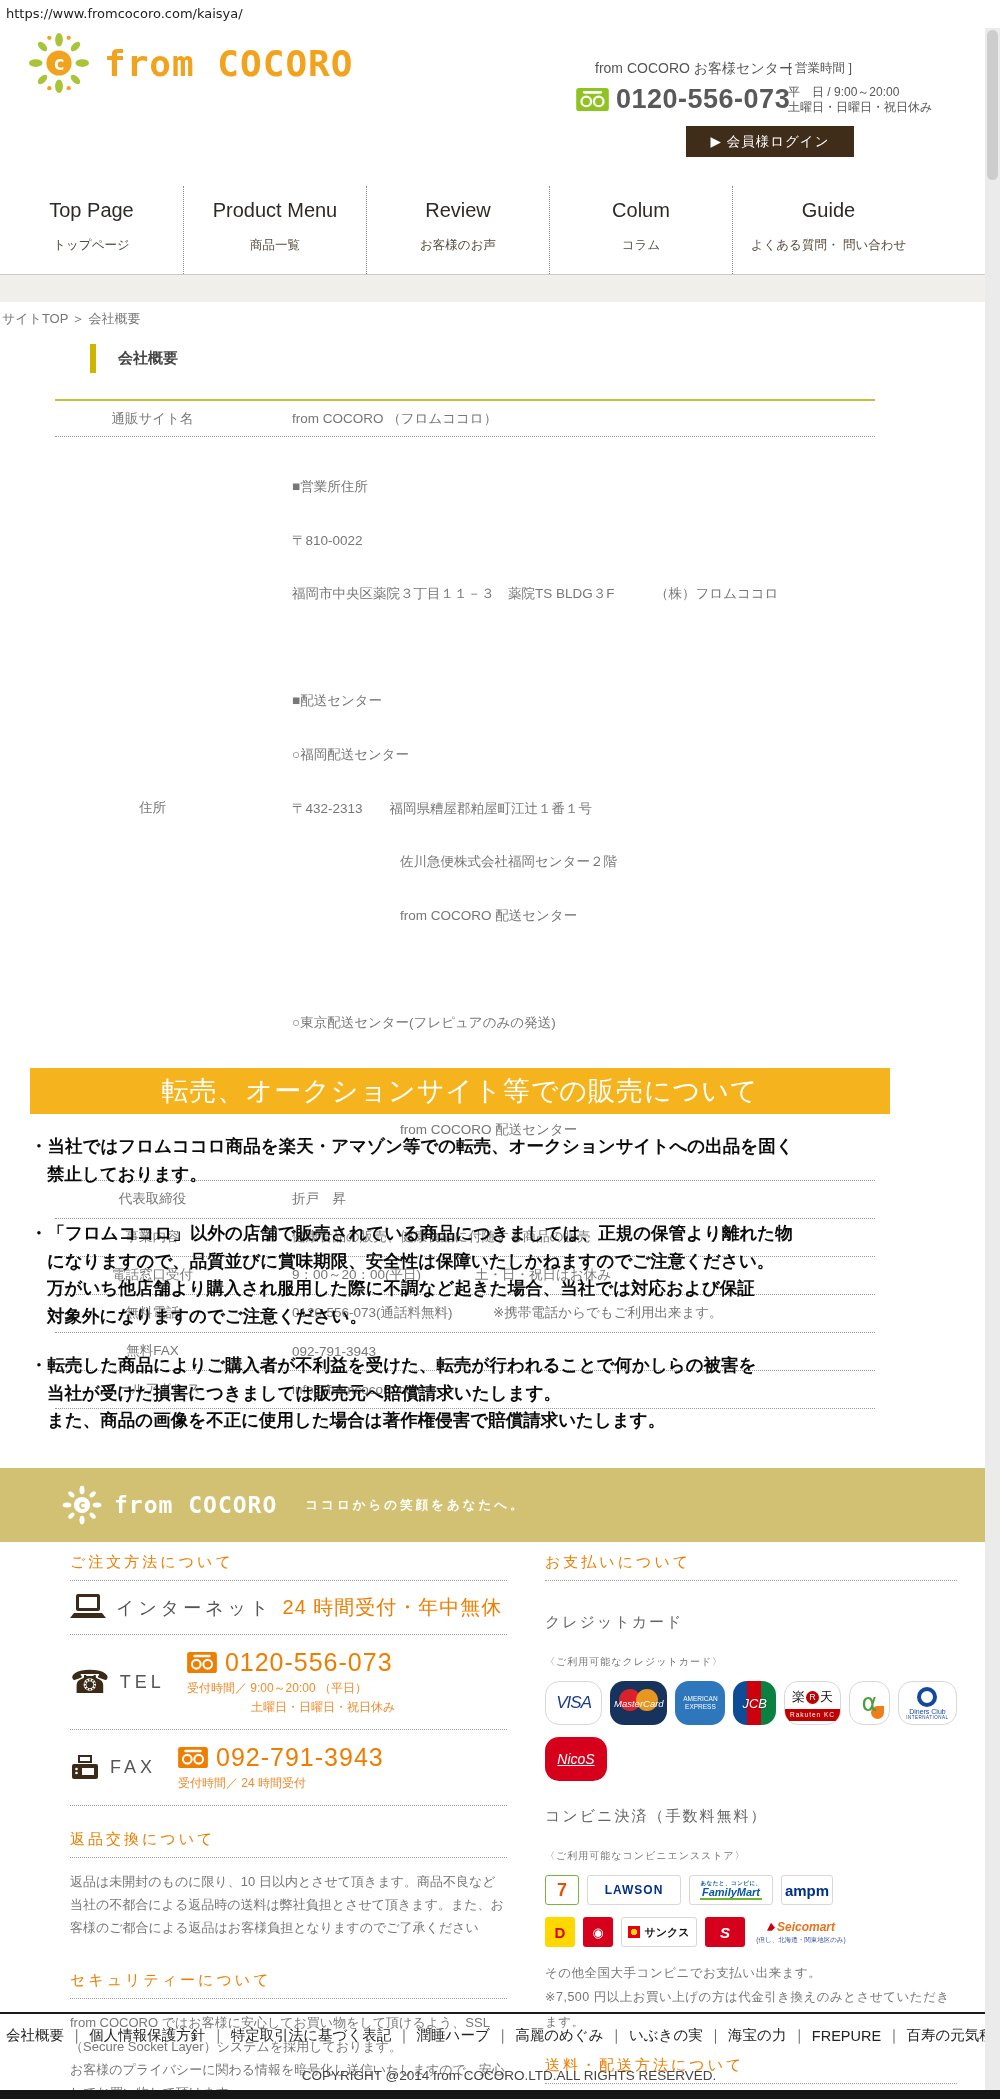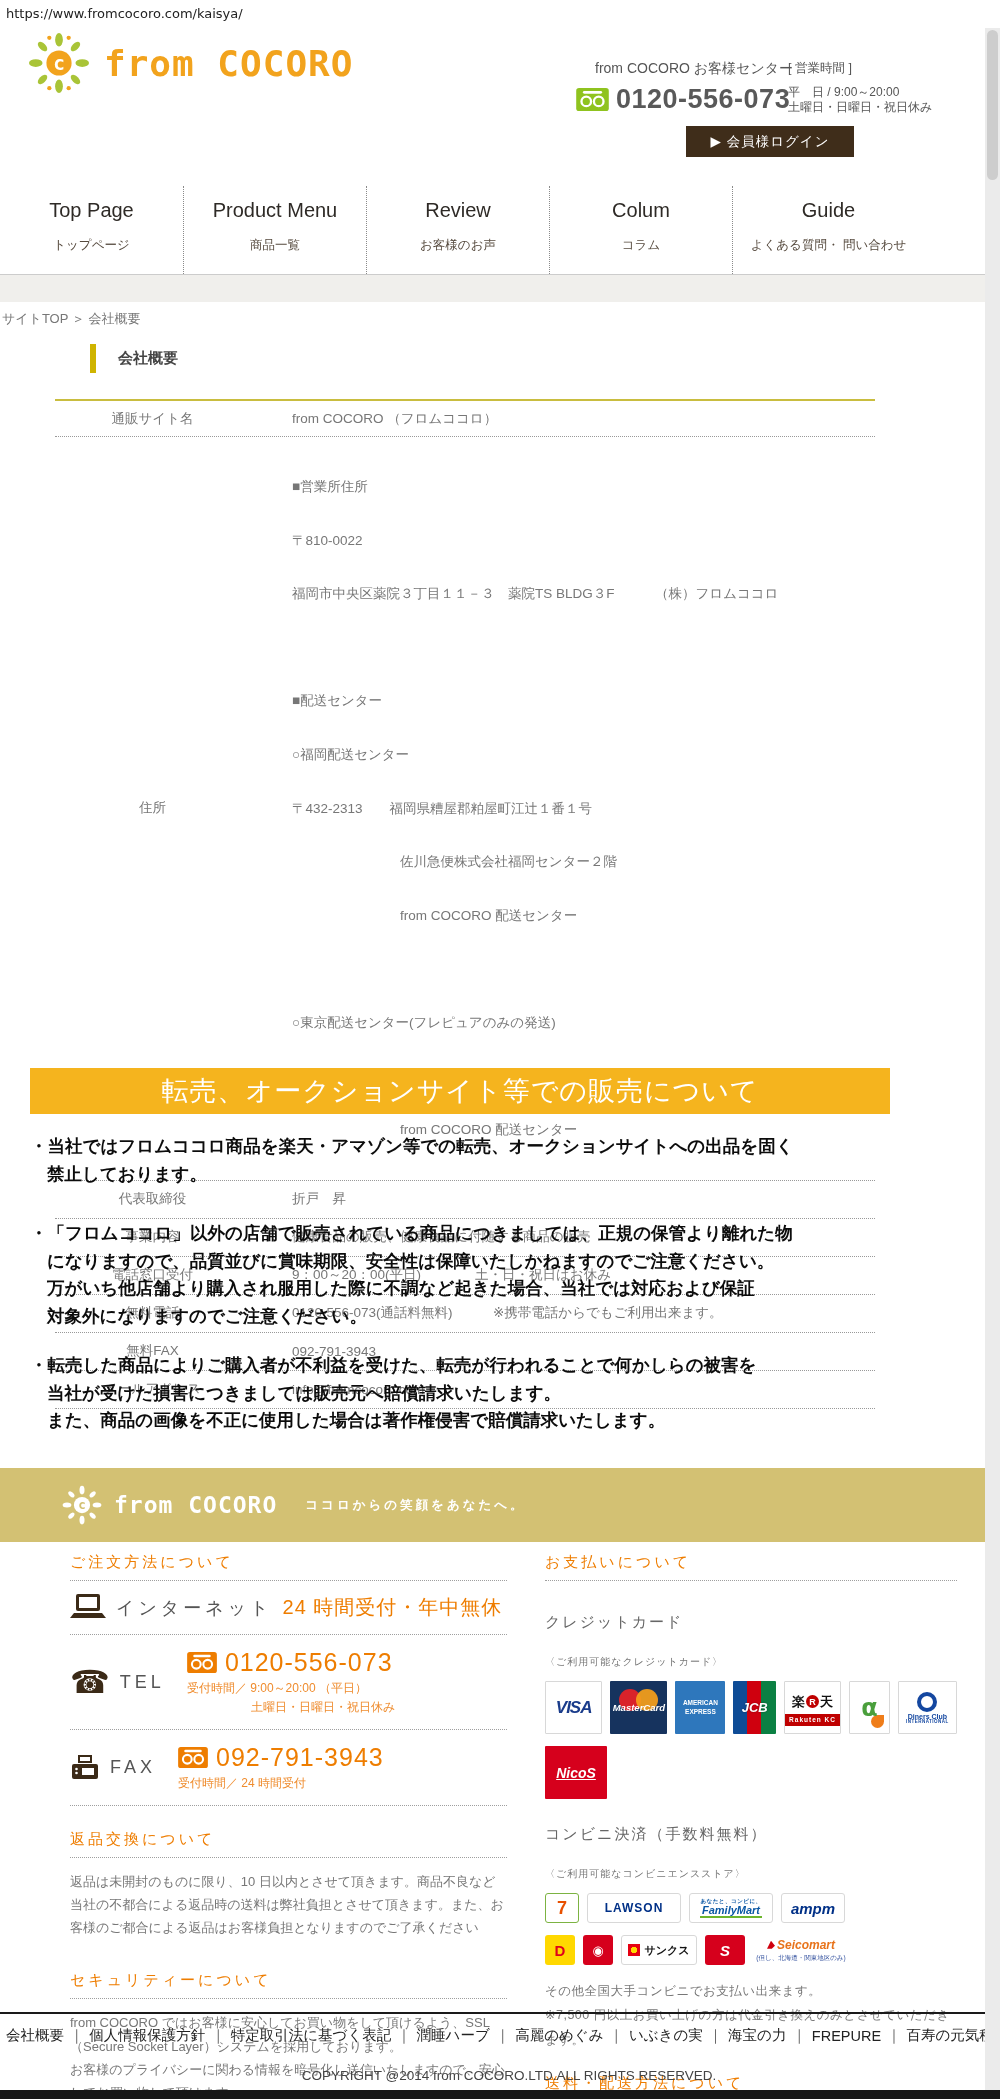--- a/index.html
+++ b/index.html
@@ -76,8 +76,8 @@
   .pay-label{font-size:15px;color:#666;letter-spacing:2px;margin-top:32px}
   .pay-note{font-size:10px;color:#777;margin-top:23px;letter-spacing:1px}
   .logo-row{display:flex;align-items:center;gap:8px;margin-top:12px}
-  .card{height:53px;border:1px solid #d8d8d8;border-radius:1px;background:#fff;
-       display:flex;align-items:center;justify-content:center;font-weight:bold;box-sizing:border-box}
+  .card{height:44px;border:1px solid #d8d8d8;border-radius:14px;background:#fff;
+       display:flex;align-items:center;justify-content:center;font-weight:normal;box-sizing:border-box}
   .visa{width:62px;color:#1a3c8b;font-style:italic;font-size:17px;letter-spacing:-1px}
   .mc{width:62px;background:#16335e;position:relative;border:none}
   .mc::before{content:"";position:absolute;left:9px;top:8px;width:22px;height:22px;border-radius:50%;background:#d9222a}

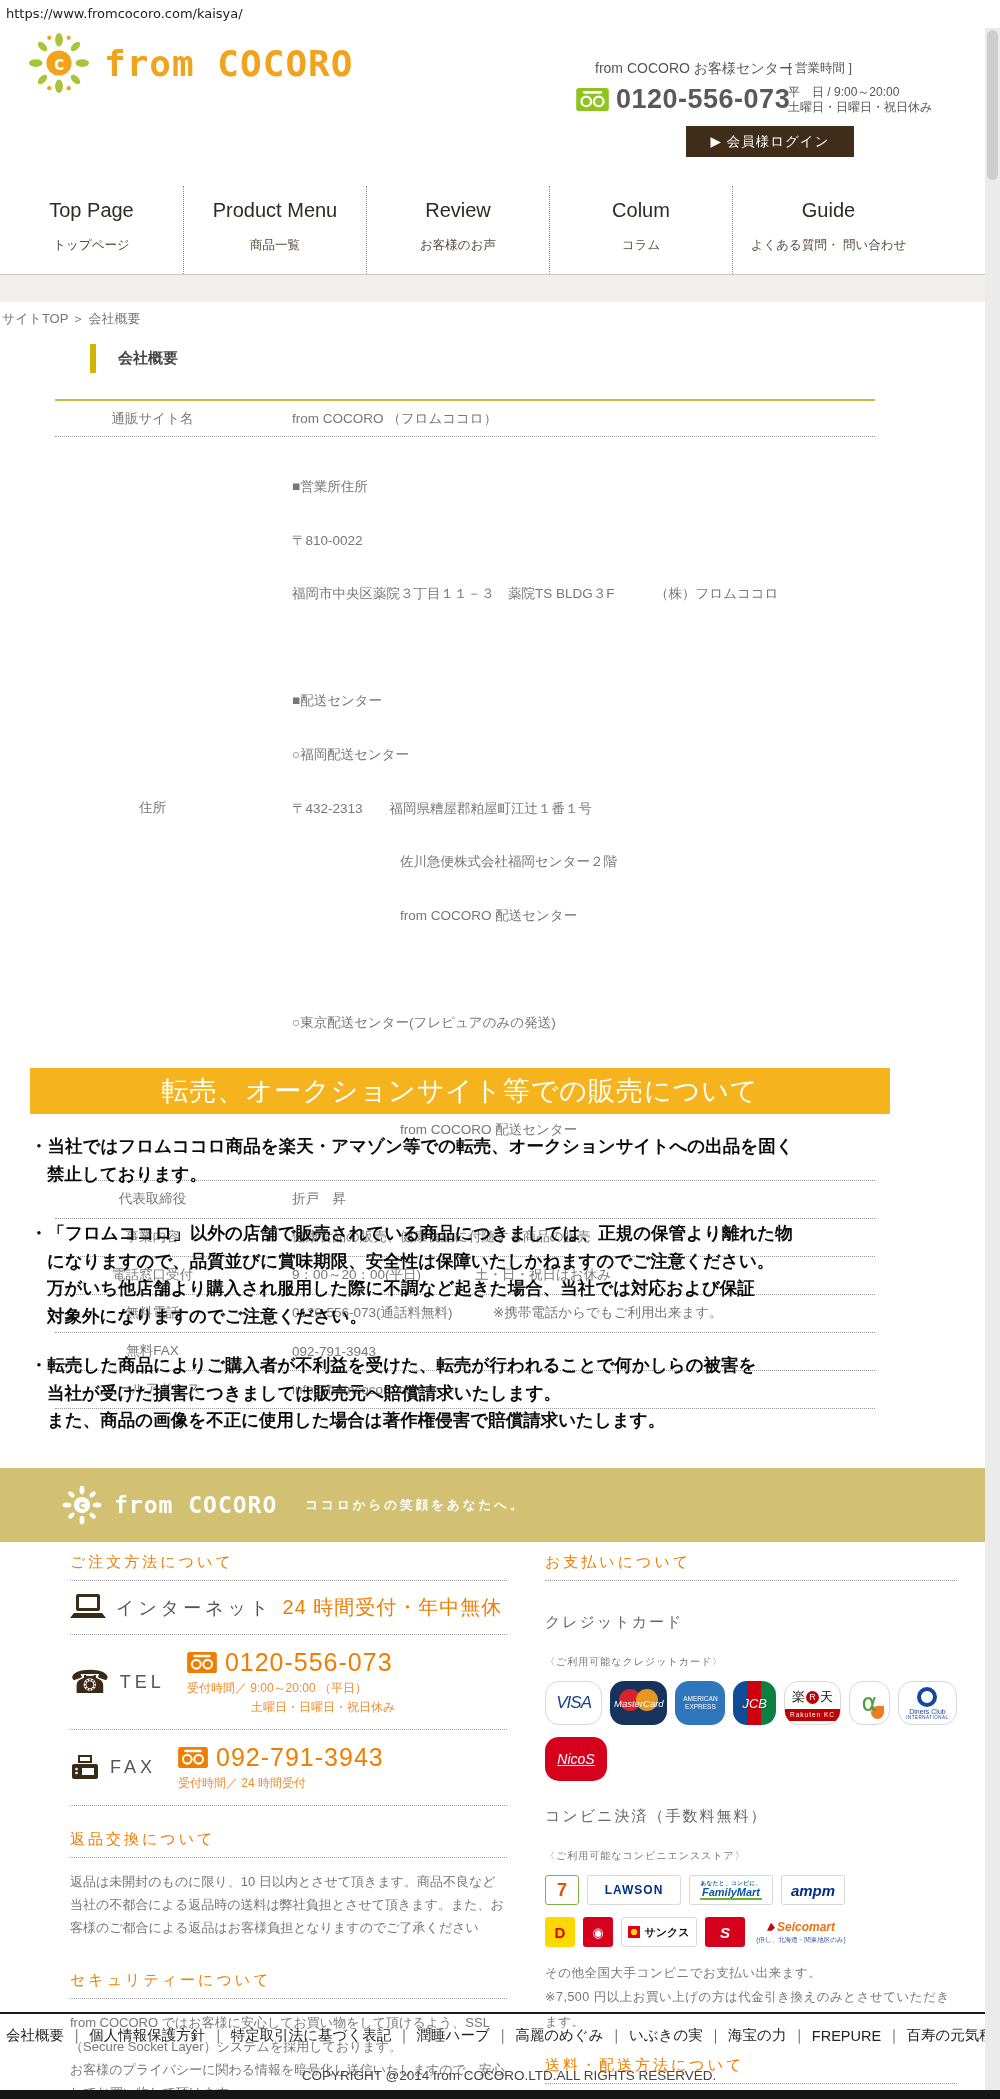--- a/index.html
+++ b/index.html
@@ -106,7 +106,7 @@
   .fm{width:84px;flex-direction:column;line-height:1.1}
   .fm-top{font-size:5.5px;color:#0a57a4;letter-spacing:.5px}
   .fm-bot{font-size:11px;color:#0a57a4;font-style:italic;border-bottom:2px solid #6cb52d;padding:0 2px}
-  .ampm{width:64px;color:#003087;font-style:italic;font-size:15px}
+  .ampm{width:52px;color:#003087;font-size:15px}
   .daily{width:30px;background:#ffd800;border:none;color:#e0001a;font-size:15px}
   .poplar{width:30px;background:#d6001c;border:none;color:#fff;font-size:13px}
   .sunkus{width:76px;gap:4px}

